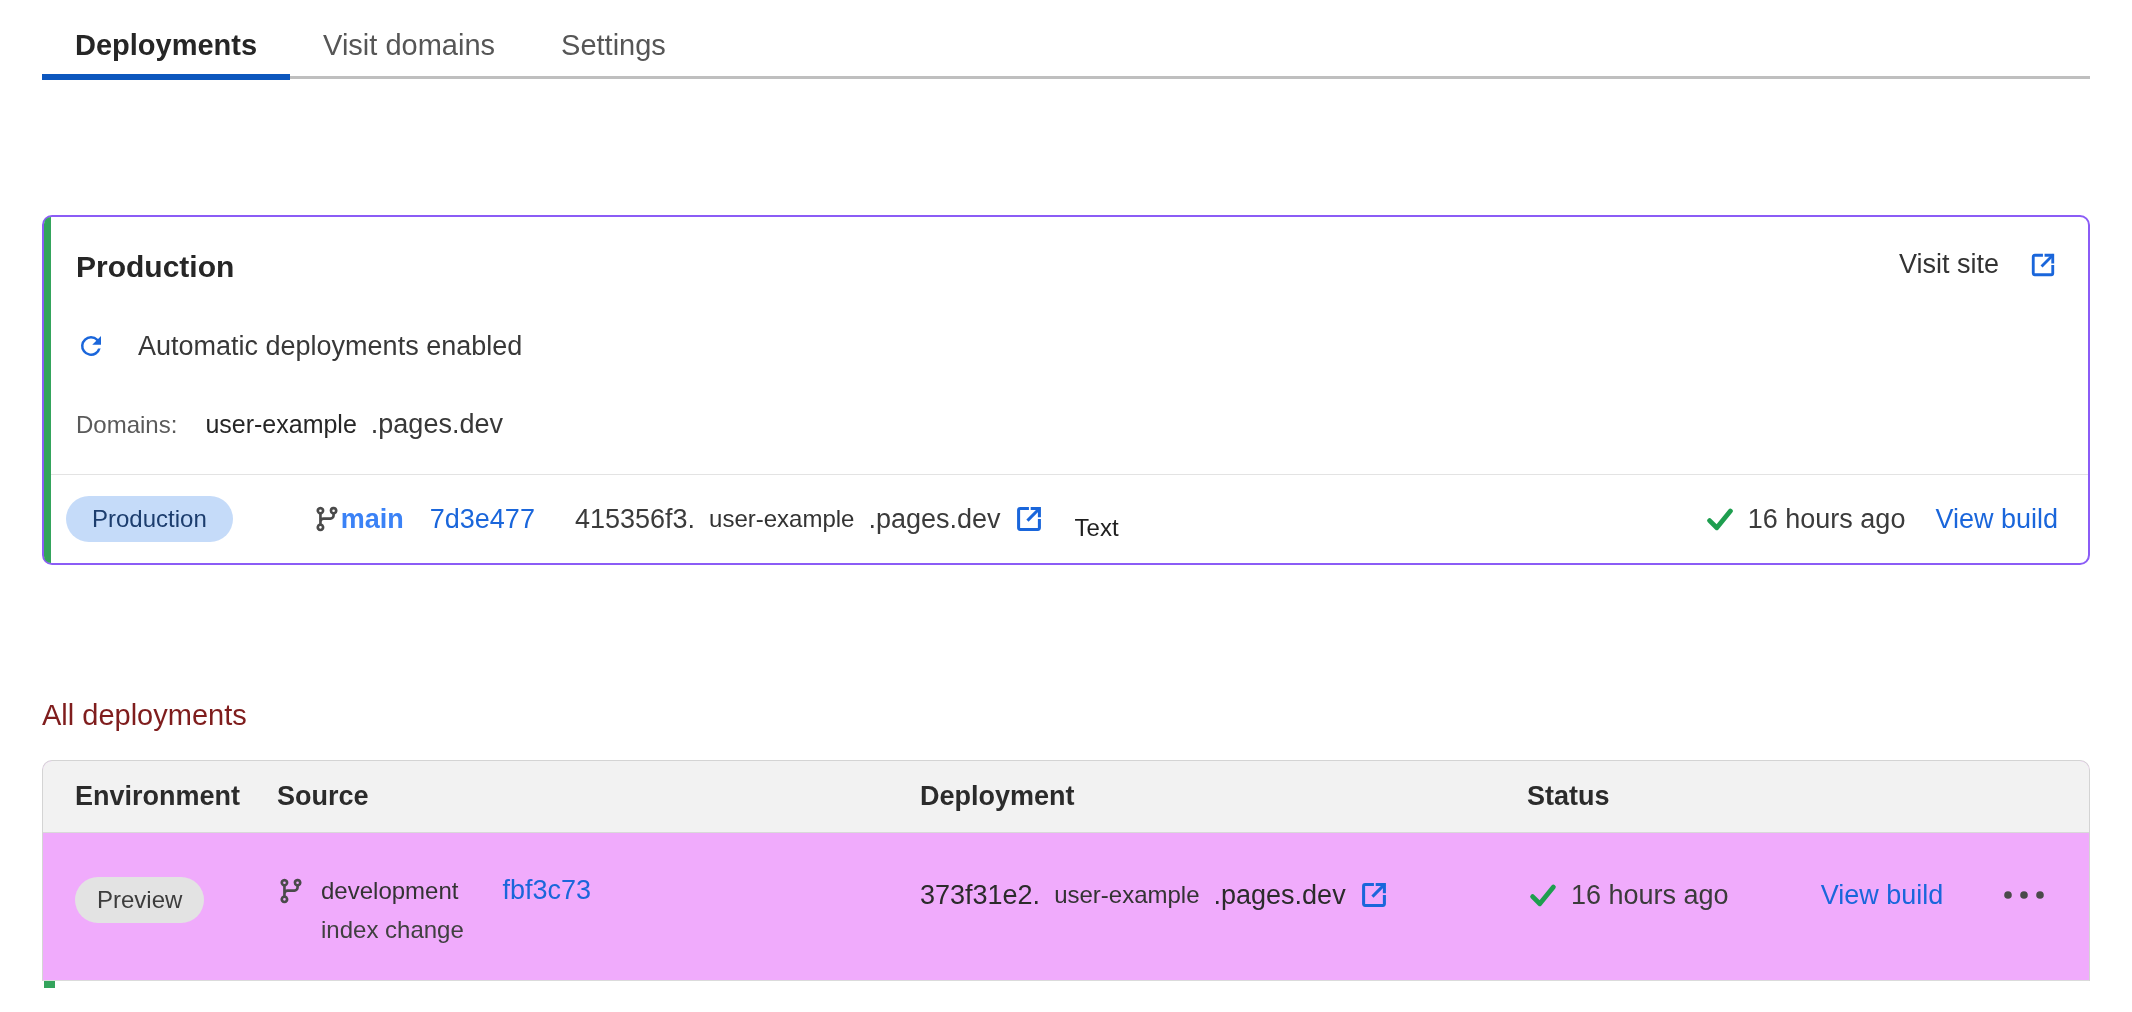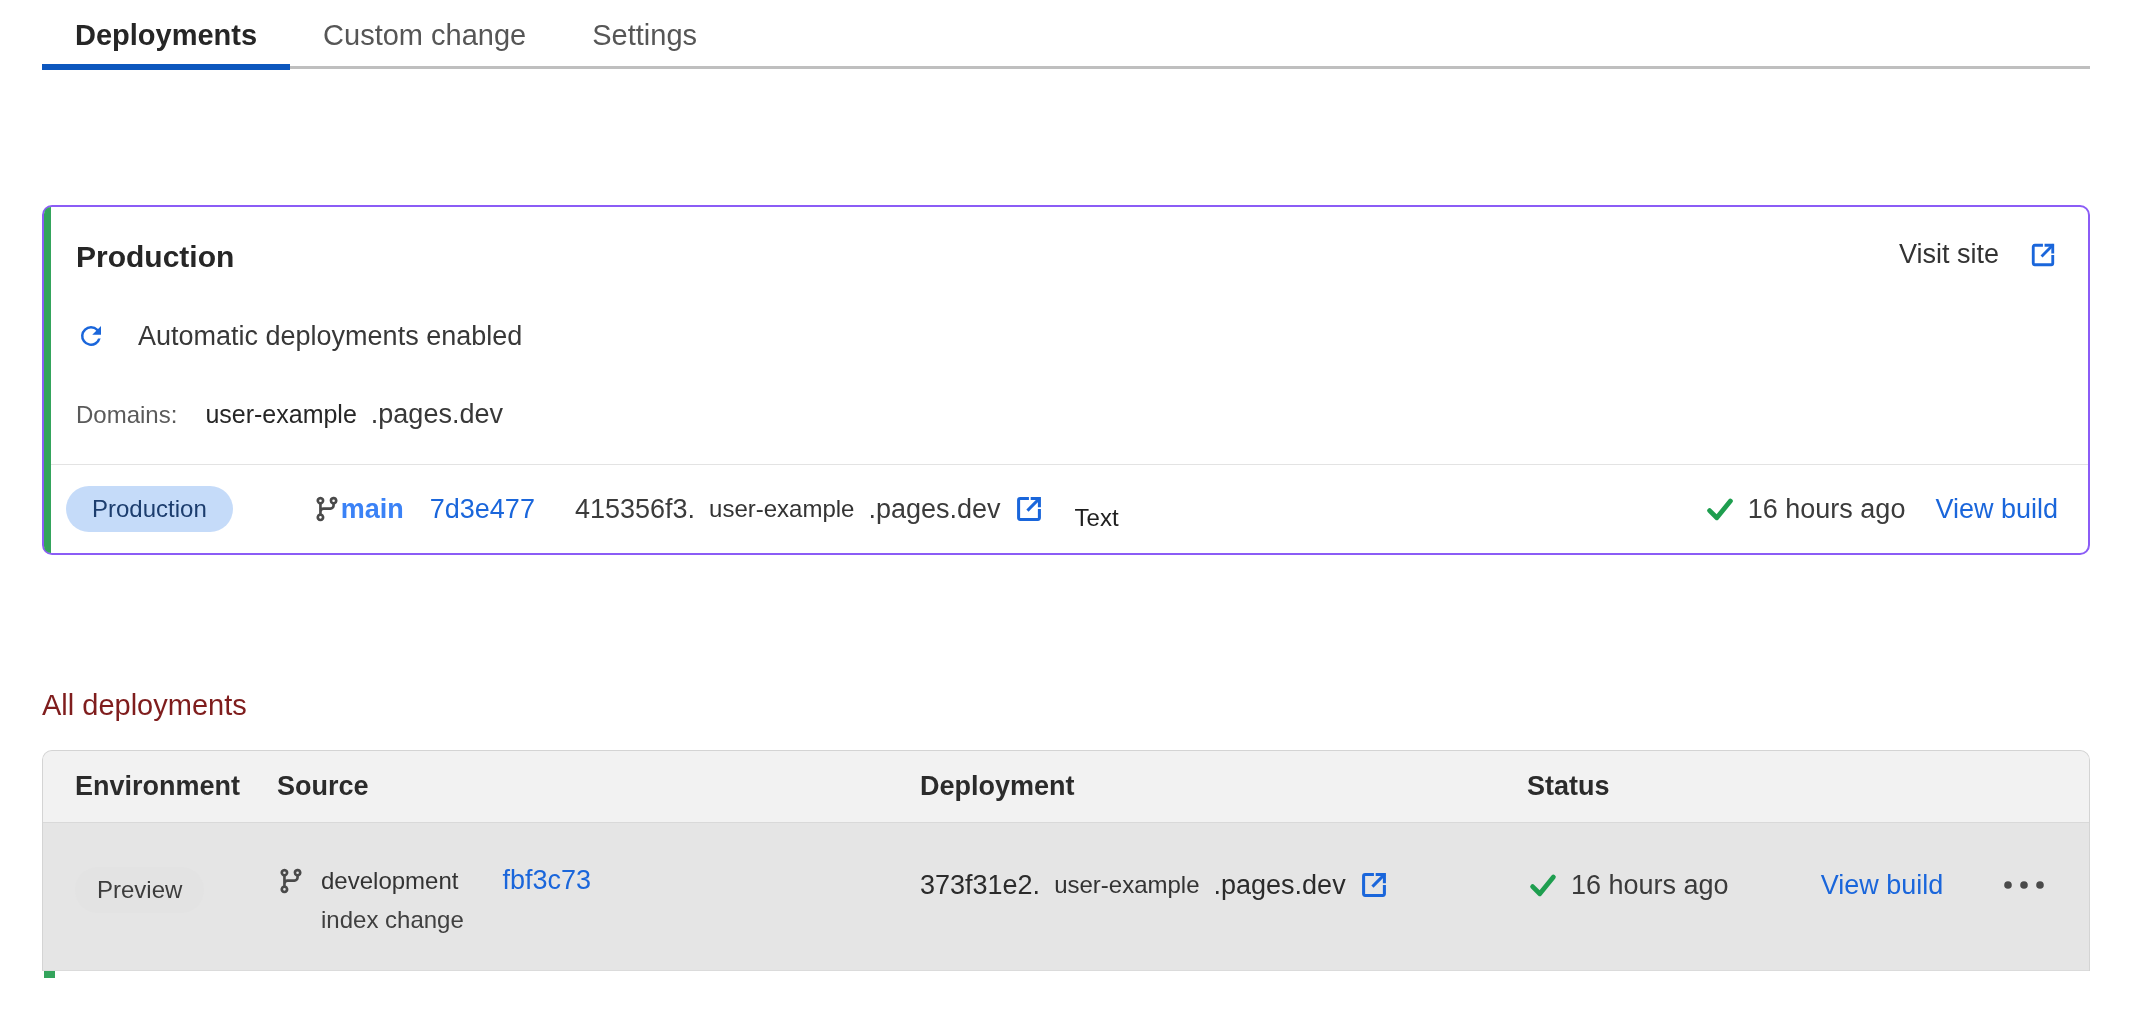--- a/index.html
+++ b/index.html
@@ -7,7 +7,7 @@
     font-family:"Liberation Sans","DejaVu Sans",sans-serif; color:#2b2b2b; }
 
   
-  .tabbar { margin:0 42px; padding-top:17px; display:flex; position:relative; }
+  .tabbar { margin:0 42px; padding-top:27px; display:flex; position:relative; }
   .tabbar::after { content:""; position:absolute; left:0; right:0; bottom:1px; height:3px; background:#bfbfbf; }
   .tab { position:relative; padding:0 33px 17px; font-size:29px; line-height:36px; color:#565656; cursor:pointer; }
   .tab.active { color:#262626; font-weight:bold; }

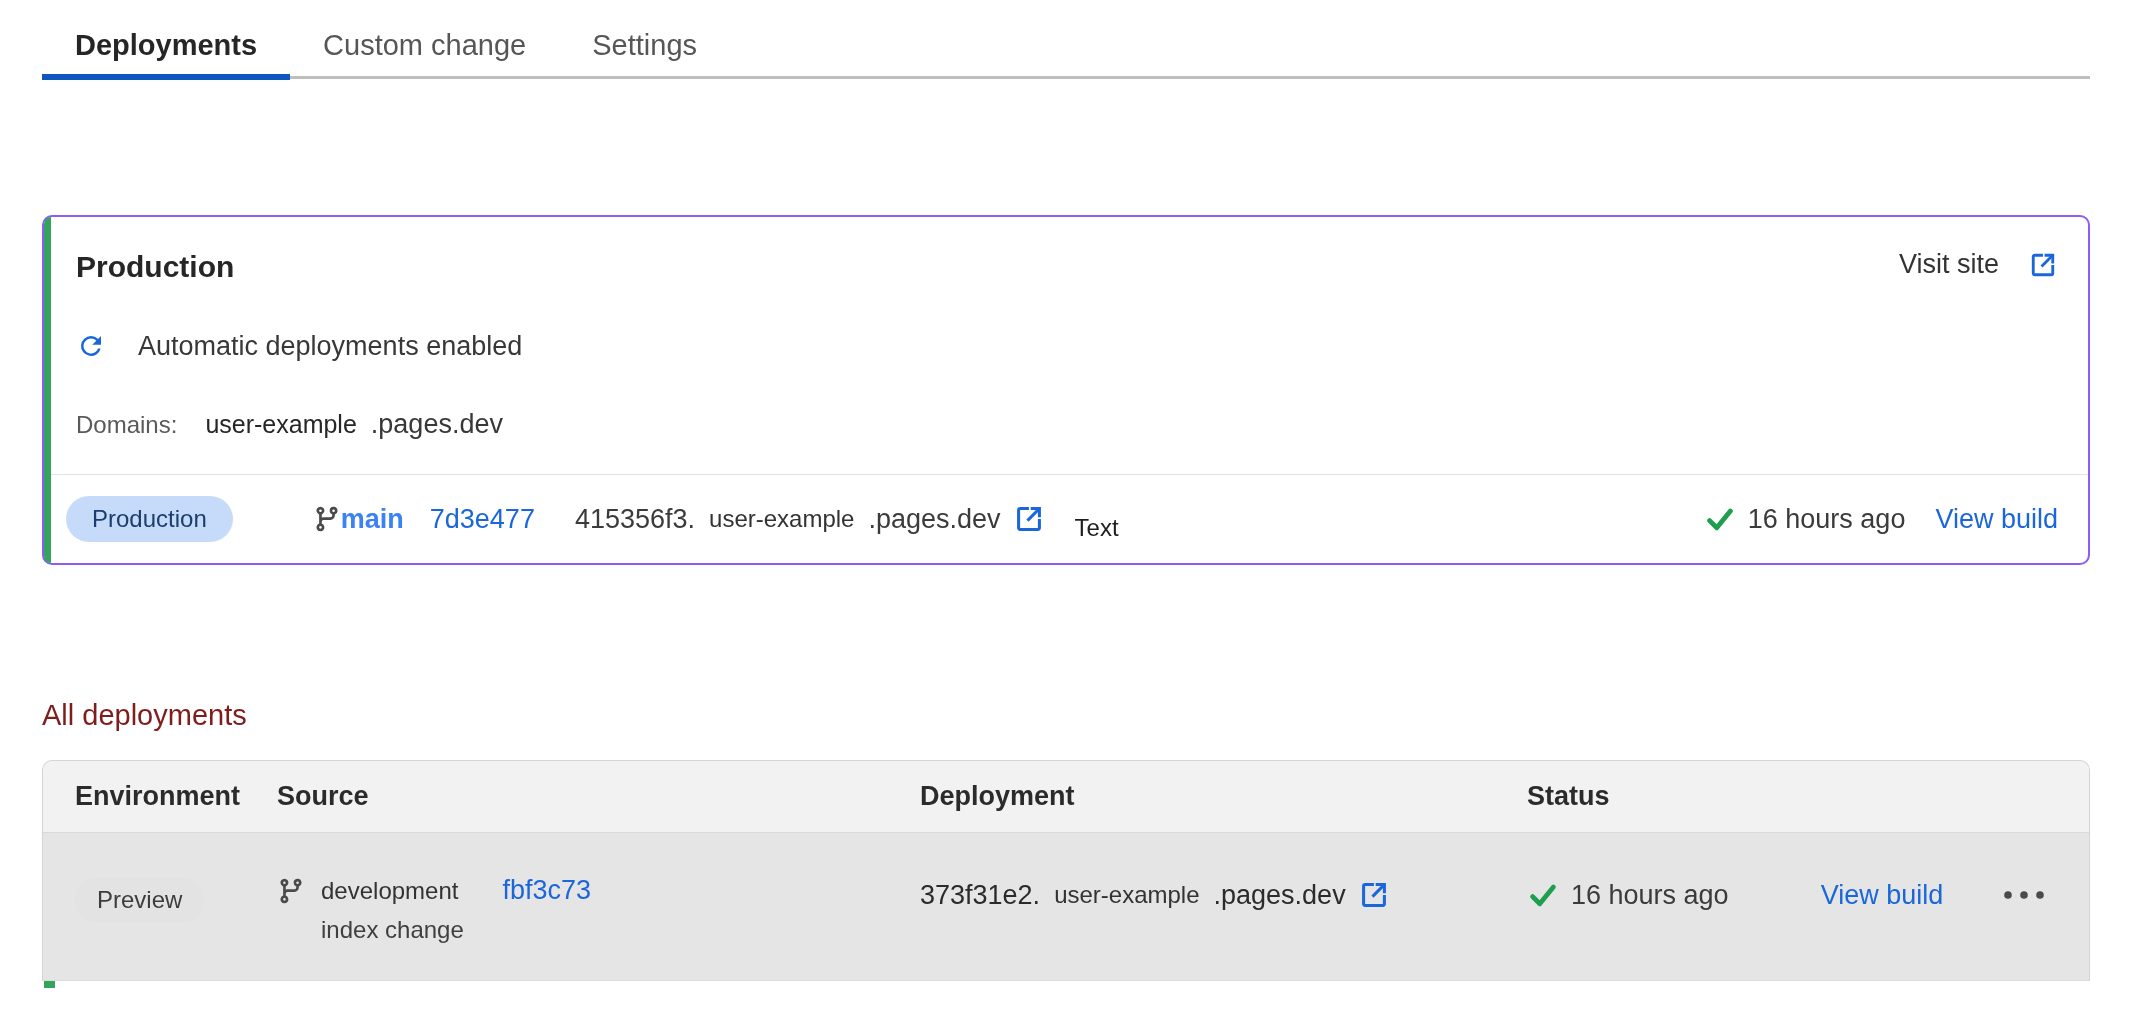--- a/index.html
+++ b/index.html
@@ -81,7 +81,7 @@
     <span>Deployments</span>
   </div>
   <div class="tab">
-    <span>Custom change</span>
+    <span>Visit domains</span>
   </div>
   <div class="tab">
     <span>Settings</span>

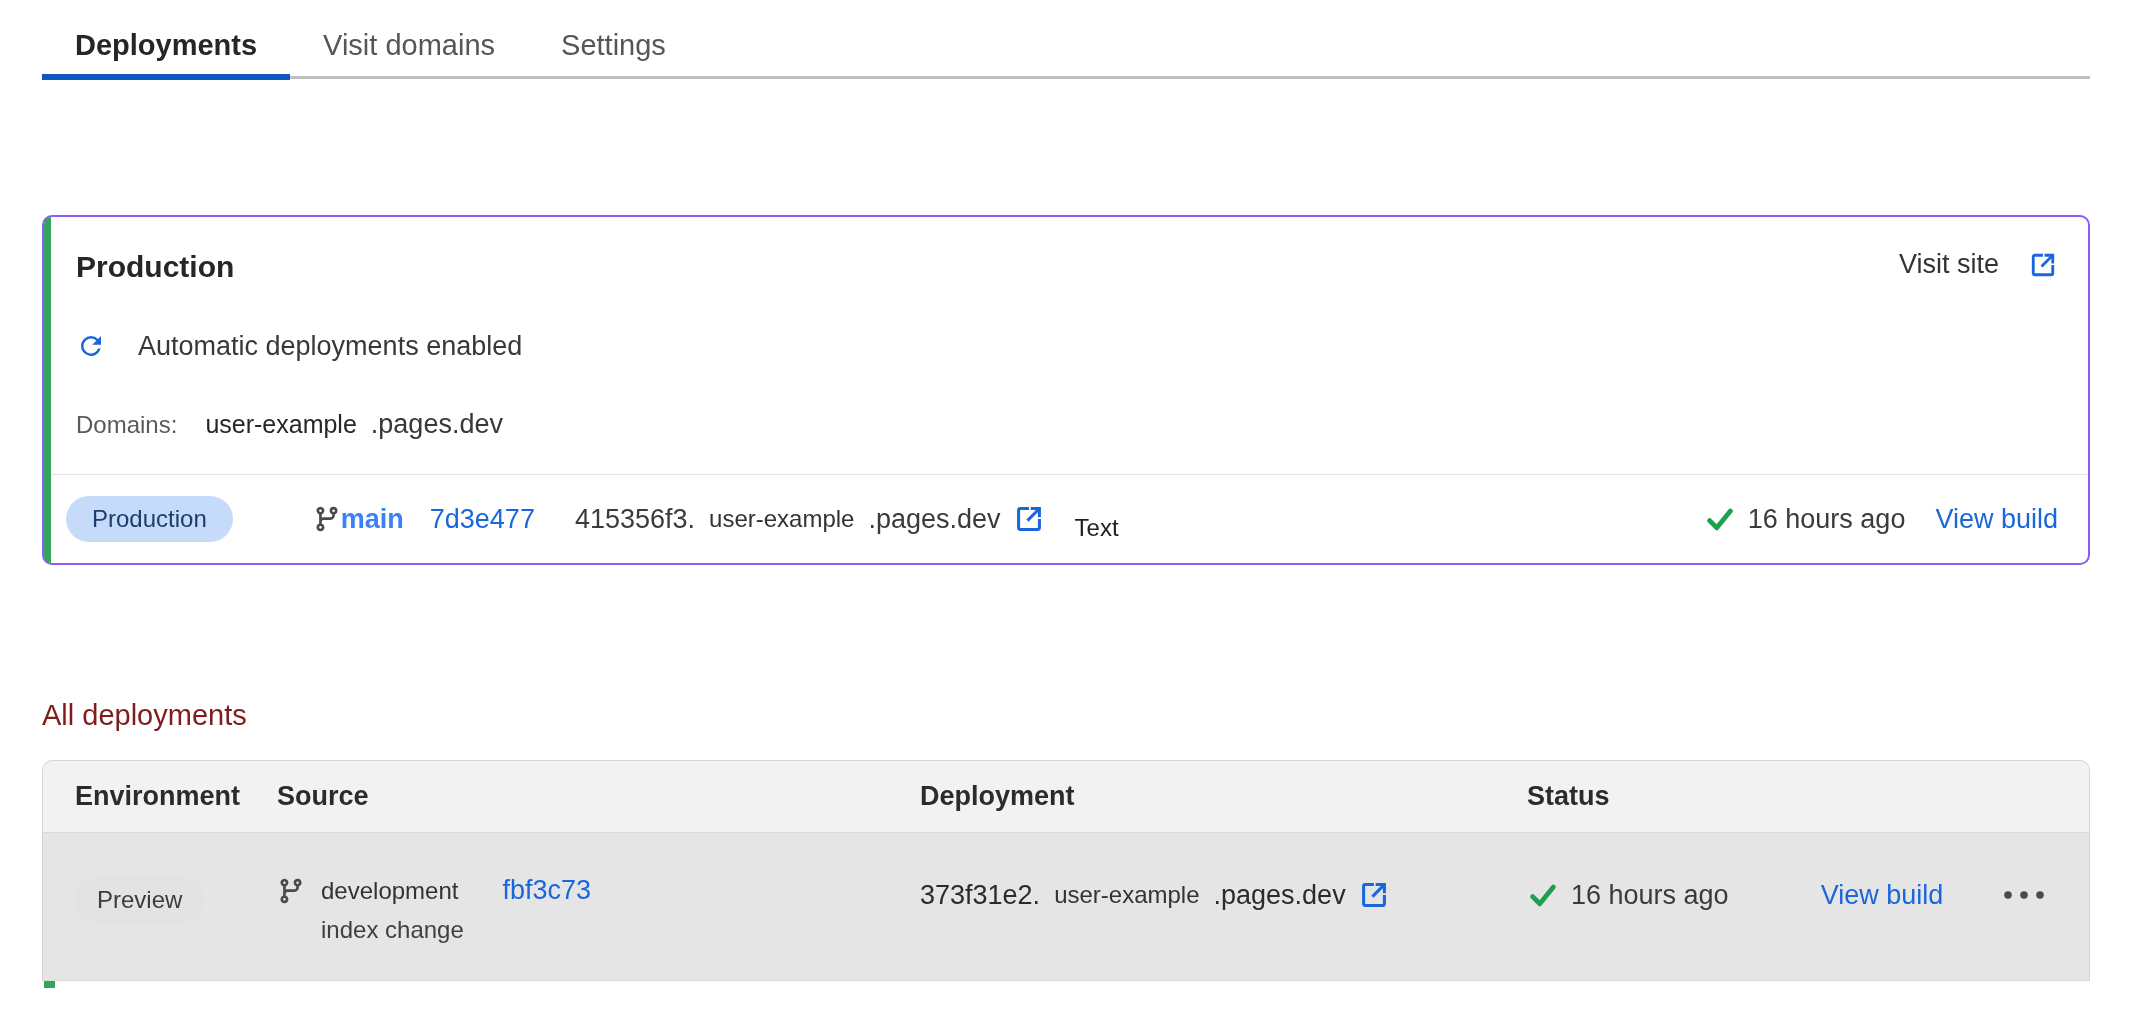--- a/index.html
+++ b/index.html
@@ -53,7 +53,7 @@
   .deployments { margin:132px 42px 0; }
   .section-title { font-size:29px; line-height:36px; color:#7f1d1d; font-weight:normal; }
   .table { position:relative; margin-top:27px; border:1px solid #d4d4d4; border-bottom:none;
-    border-radius:10px 10px 0 0; background:#e5e5e5; }
+    border-radius:10px 10px 0 0; background:#f0abfc; }
   .tgrid { display:grid; grid-template-columns:202px 643px 607px 1fr; padding:0 12px 0 32px; }
   .thead { background:#f2f2f2; border-radius:9px 9px 0 0; border-bottom:1px solid #d9d9d9; height:72px; align-items:center; }
   .th { font-size:27px; font-weight:bold; color:#2b2b2b; }

